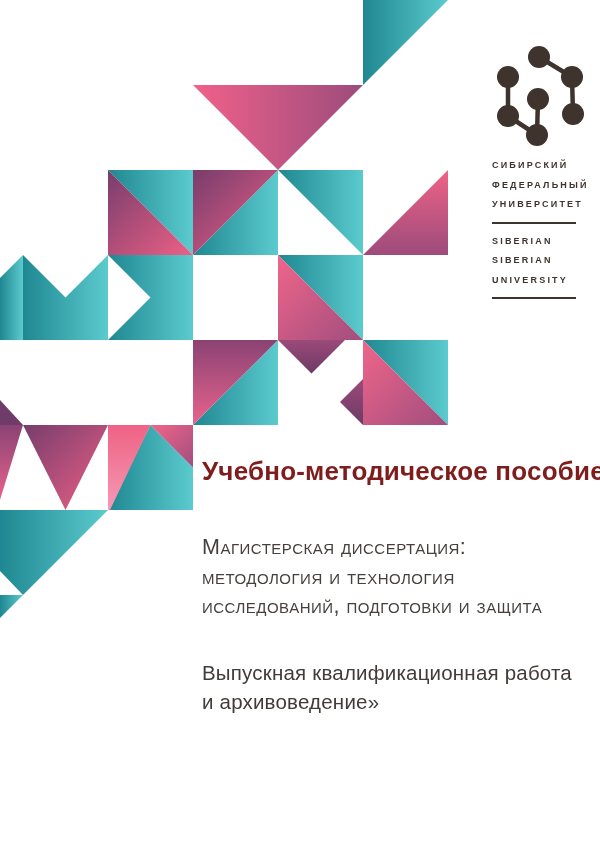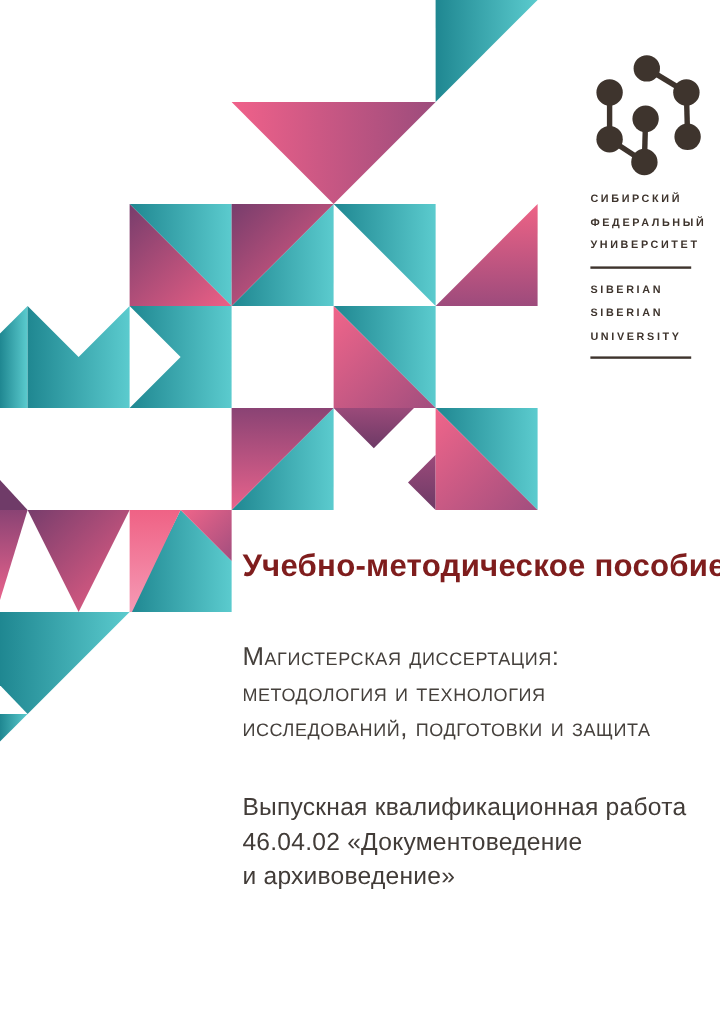--- a/index.html
+++ b/index.html
@@ -149,7 +149,6 @@
 
   <div class="description">
     <div class="line">Выпускная квалификационная работа</div>
-    <div class="line">46.04.02 «Документоведение</div>
     <div class="line">и архивоведение»</div>
   </div>
 

